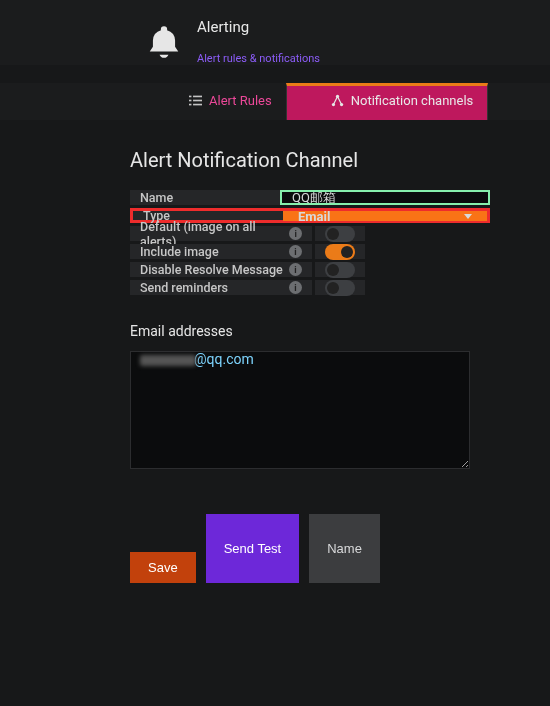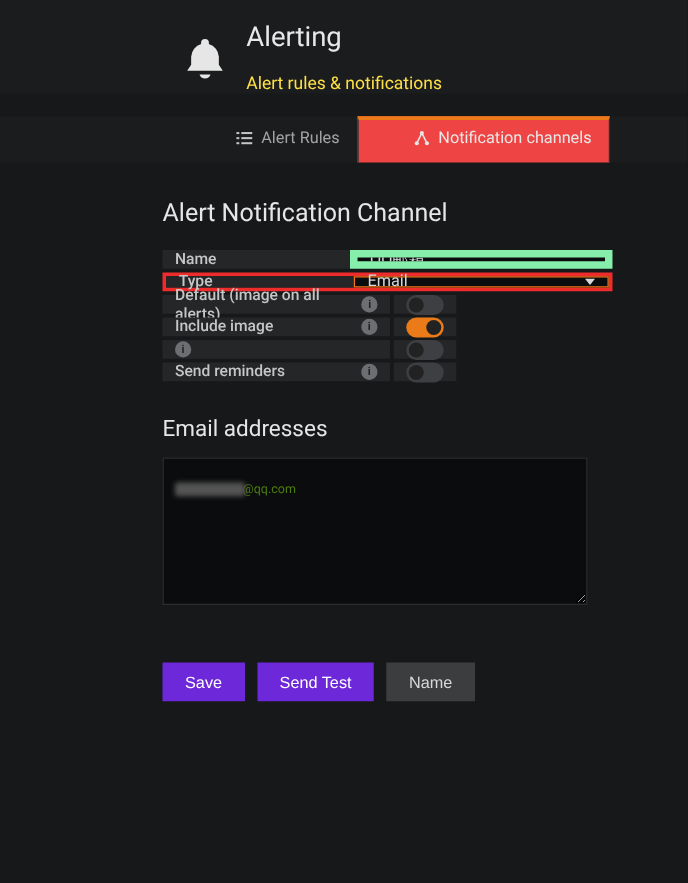--- a/index.html
+++ b/index.html
@@ -20,7 +20,7 @@
     }
     .header-icon svg { display: block; }
     .header-text { margin-left: 14px; }
-    .header-title { color: #e8e8e8; font-size: 22px; font-weight: 400; }
+    .header-title { color: #e8e8e8; font-size: 15px; font-weight: 400; }
     .header-subtitle { color: #fde047; font-size: 14px; margin-top: 16px; }
     .tabs {
       background: #1b1c1d;

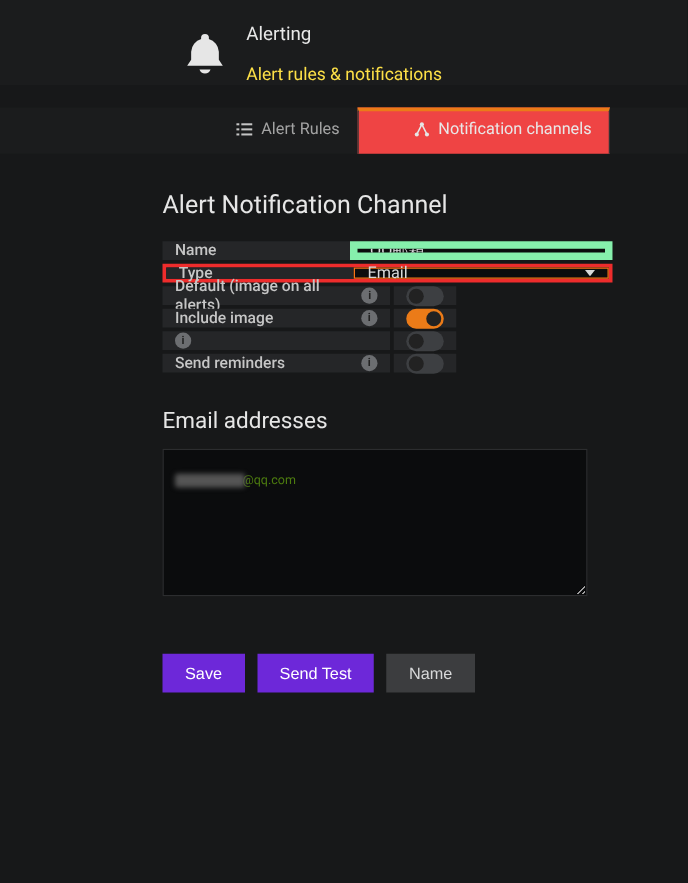--- a/index.html
+++ b/index.html
@@ -21,7 +21,7 @@
     .header-icon svg { display: block; }
     .header-text { margin-left: 14px; }
     .header-title { color: #e8e8e8; font-size: 15px; font-weight: 400; }
-    .header-subtitle { color: #fde047; font-size: 14px; margin-top: 16px; }
+    .header-subtitle { color: #8b5cf6; font-size: 11px; margin-top: 16px; }
     .tabs {
       background: #1b1c1d;
       display: flex;

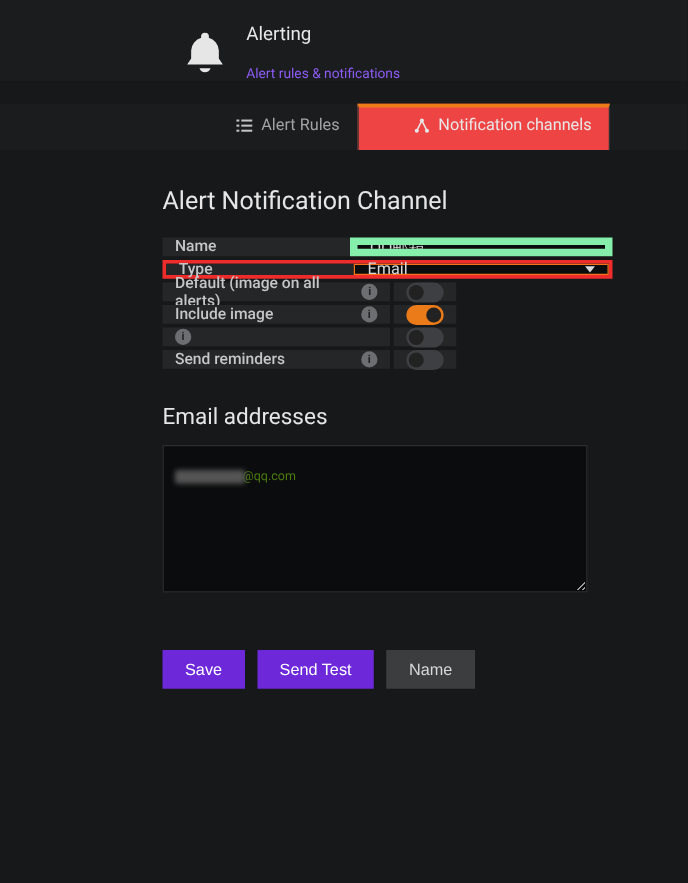--- a/index.html
+++ b/index.html
@@ -32,7 +32,7 @@
       display: flex;
       align-items: center;
       padding: 10px 14px 12px 14px;
-      color: #a3a3a3;
+      color: #ec4899;
       cursor: pointer;
       font-size: 13px;
       position: relative;

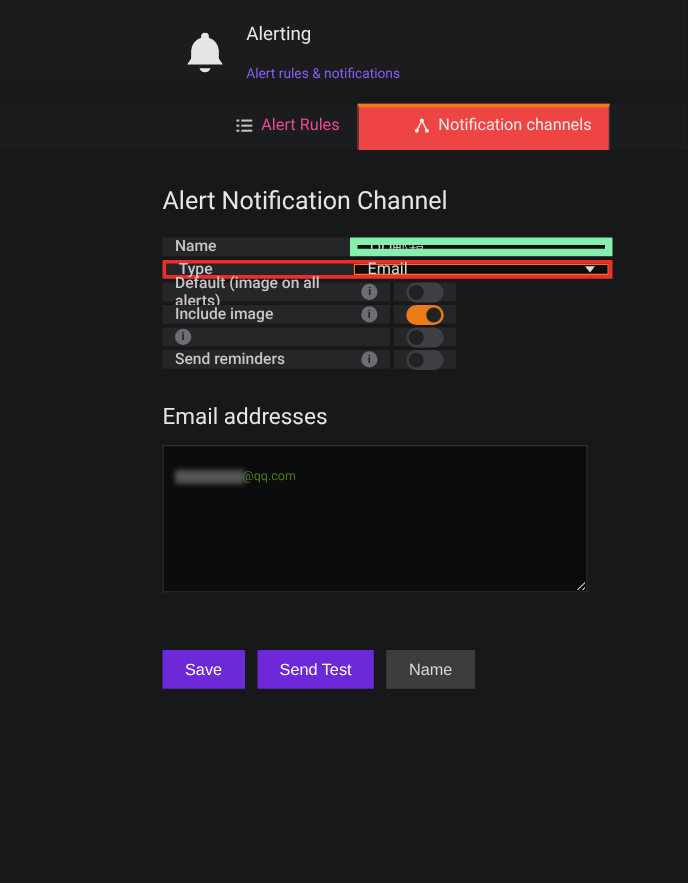--- a/index.html
+++ b/index.html
@@ -41,7 +41,7 @@
       border-top: 3px solid #eb7b18;
       border-left: 1px solid #333;
       border-right: 1px solid #333;
-      background: #ef4444;
+      background: #be185d;
       color: #e8e8e8;
       padding-top: 7px;
       padding-left: 44px;

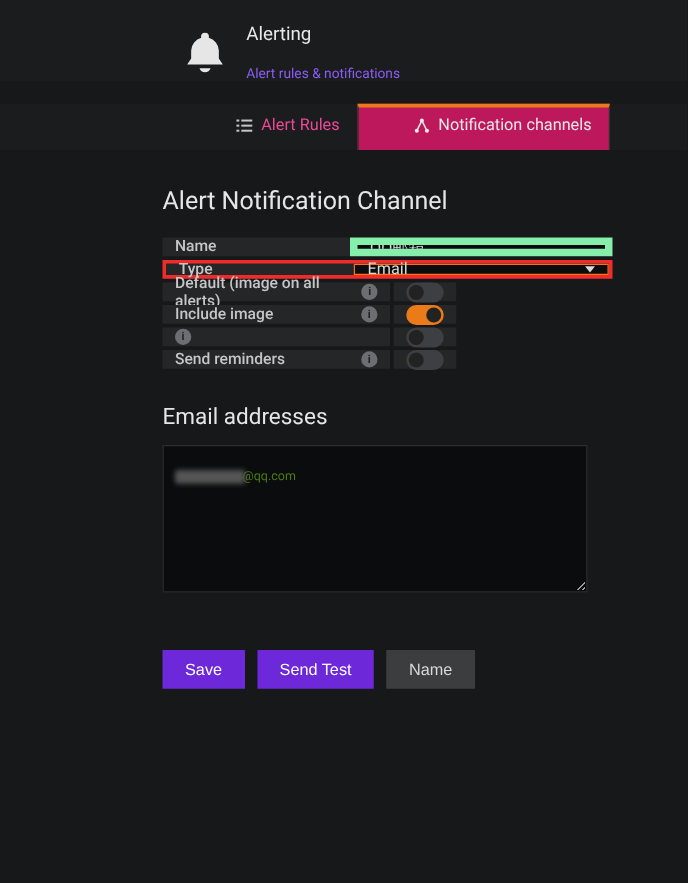--- a/index.html
+++ b/index.html
@@ -77,7 +77,7 @@
     }
     .form-input {
       background: #0b0c0d;
-      border: 6px solid #86efac;
+      border: 2px solid #86efac;
       flex: 1;
       color: #d8d9da;
       padding: 0 10px;

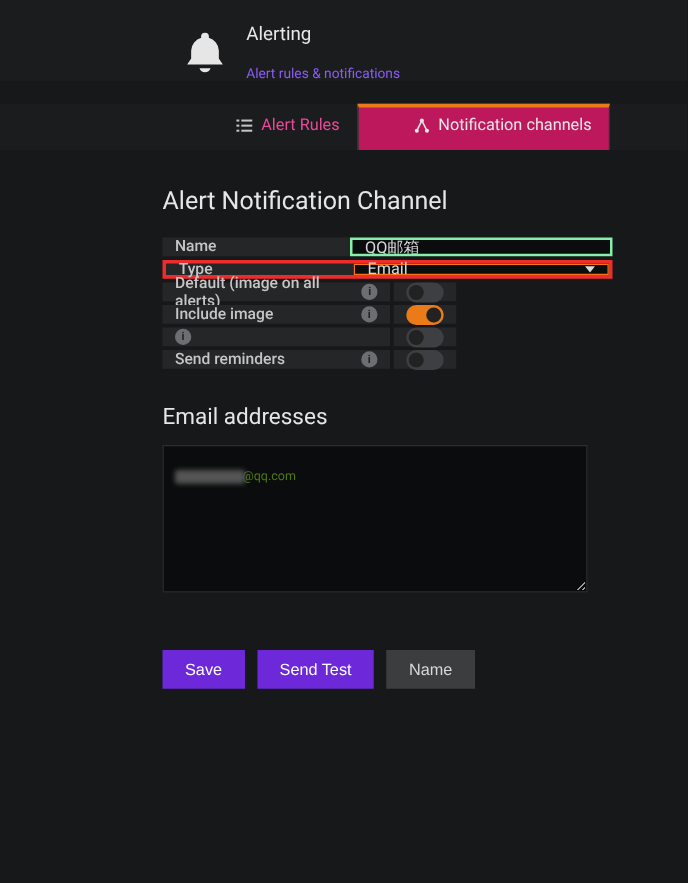--- a/index.html
+++ b/index.html
@@ -67,13 +67,14 @@
     }
     .form-value {
       background: #0b0c0d;
-      border: 1px solid #f97316;
+      border: 5px solid #f97316;
       flex: 1;
       display: flex;
       align-items: center;
       padding: 0 10px;
       color: #d8d9da;
       justify-content: space-between;
+      font-weight: bold;
     }
     .form-input {
       background: #0b0c0d;

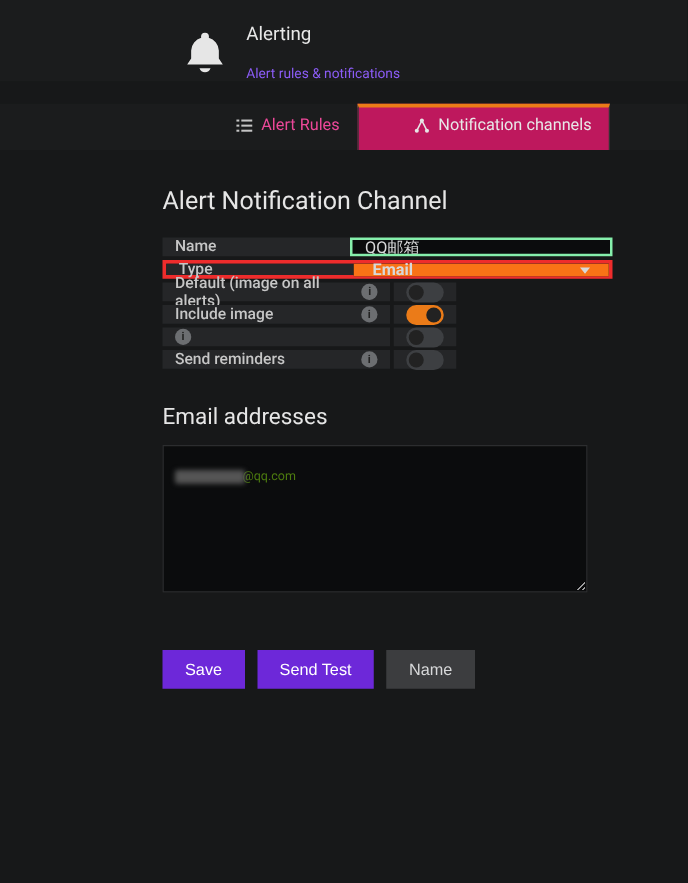--- a/index.html
+++ b/index.html
@@ -238,6 +238,7 @@
 
   <div class="form-row">
     <div class="form-label with-info">
+      <span>Disable Resolve Message</span>
       <span class="info-icon">i</span>
     </div>
     <div class="switch-cell">

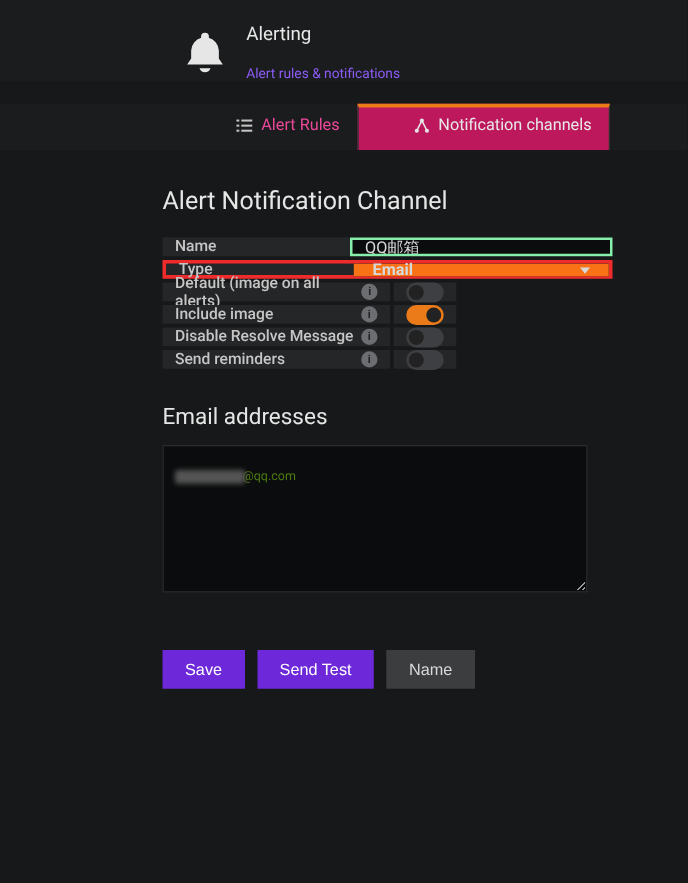--- a/index.html
+++ b/index.html
@@ -115,7 +115,7 @@
     .switch.on { background: #eb7b18; }
     .switch.on::after { left: auto; right: 2px; }
     .highlight-row { border: 3px solid #ee2c2c; }
-    .section-title { color: #e6e6e6; font-size: 18px; font-weight: 400; margin: 28px 0 12px 0; }
+    .section-title { color: #e6e6e6; font-size: 14px; font-weight: 400; margin: 28px 0 12px 0; }
     .textarea {
       width: 340px; height: 118px;
       background: #0b0c0d;

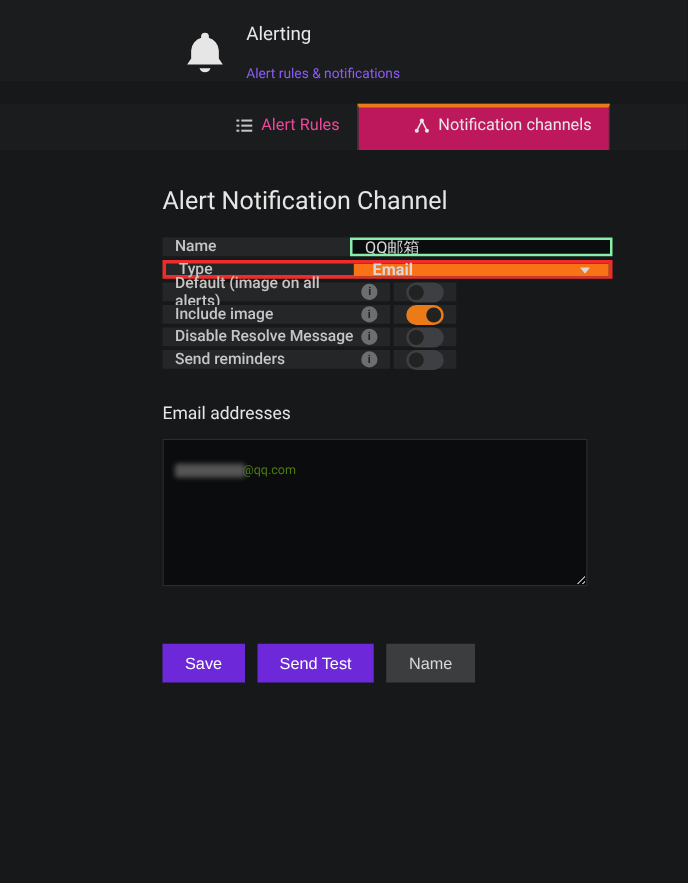--- a/index.html
+++ b/index.html
@@ -156,7 +156,7 @@
       border-top: 5px solid #d8d9da;
     }
     .ta-wrap { position: relative; width: 340px; }
-    .ta-overlay { position: absolute; top: 20px; left: 10px; pointer-events: none; color: #4d7c0f; font-size: 10px; }
+    .ta-overlay { position: absolute; top: 0; left: 10px; pointer-events: none; color: #7dd3fc; font-size: 14px; }
   </style>
 </head>
 <body>

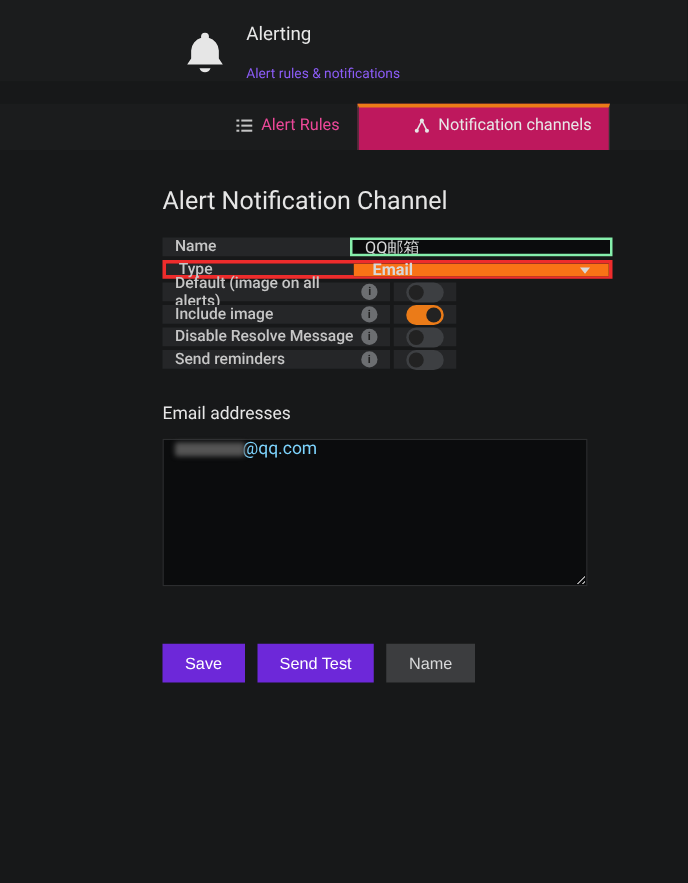--- a/index.html
+++ b/index.html
@@ -146,7 +146,7 @@
       cursor: pointer;
       color: #fff;
     }
-    .btn-save { background: #6d28d9; }
+    .btn-save { background: #c2410c; margin-top: 38px; }
     .btn-test { background: #6d28d9; }
     .btn-back { background: #3c3d3f; color: #d8d9da; }
     .dropdown-caret {

